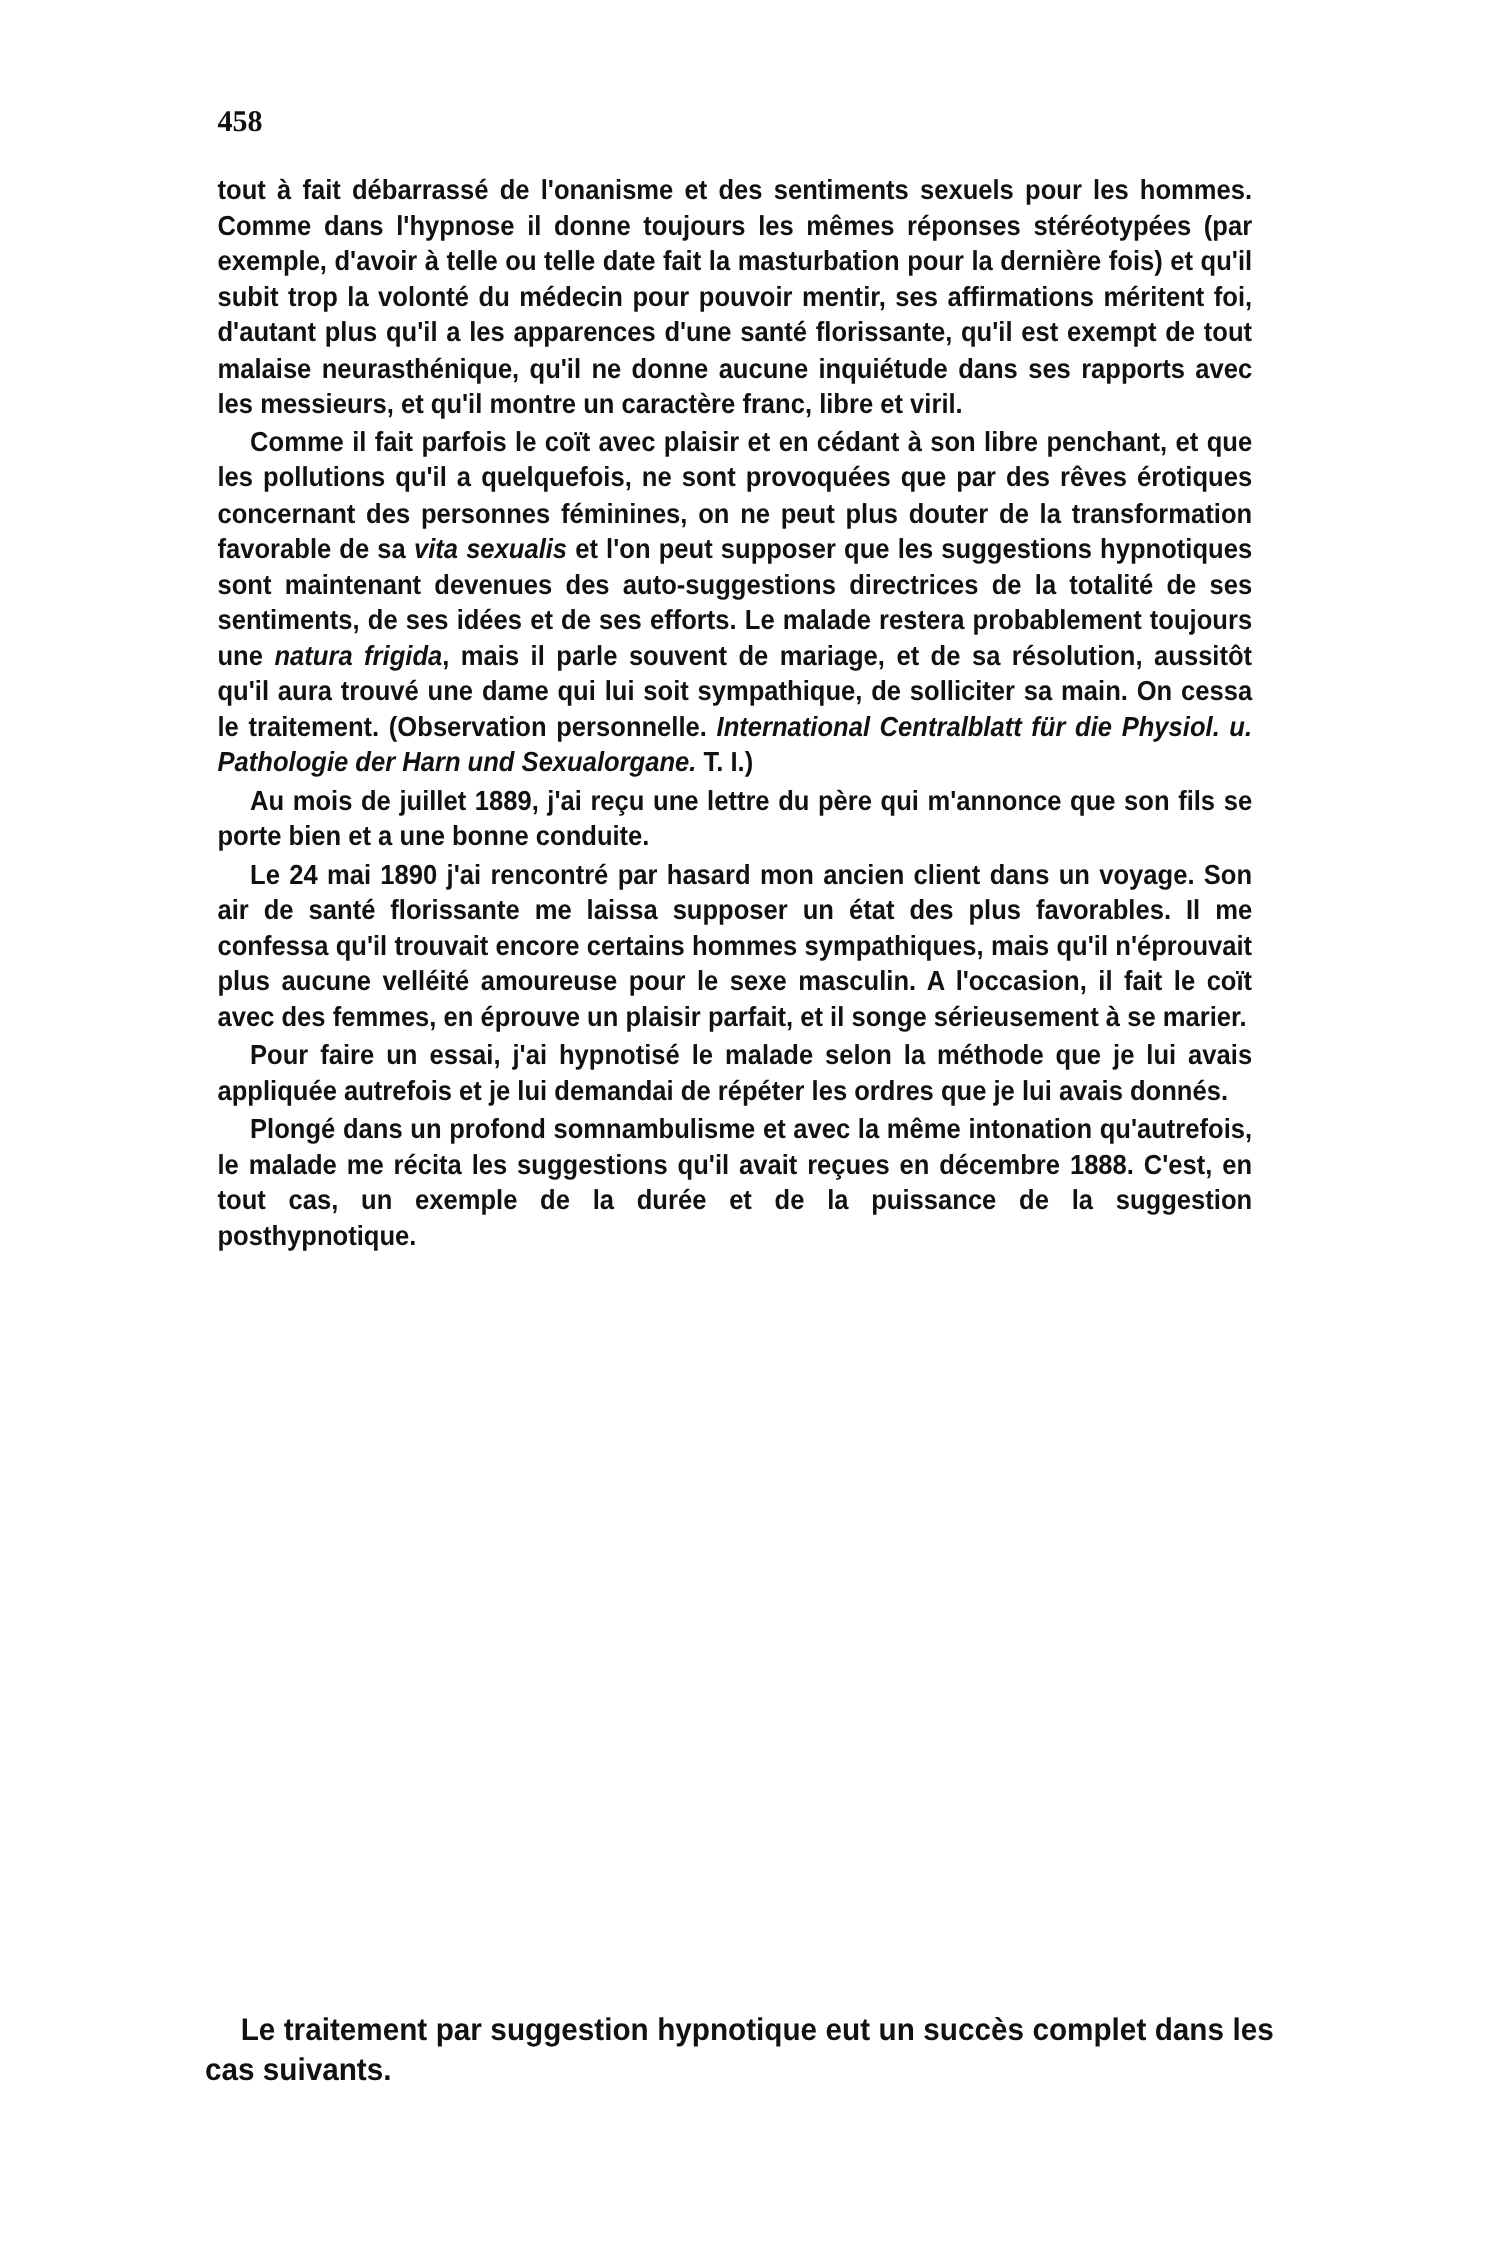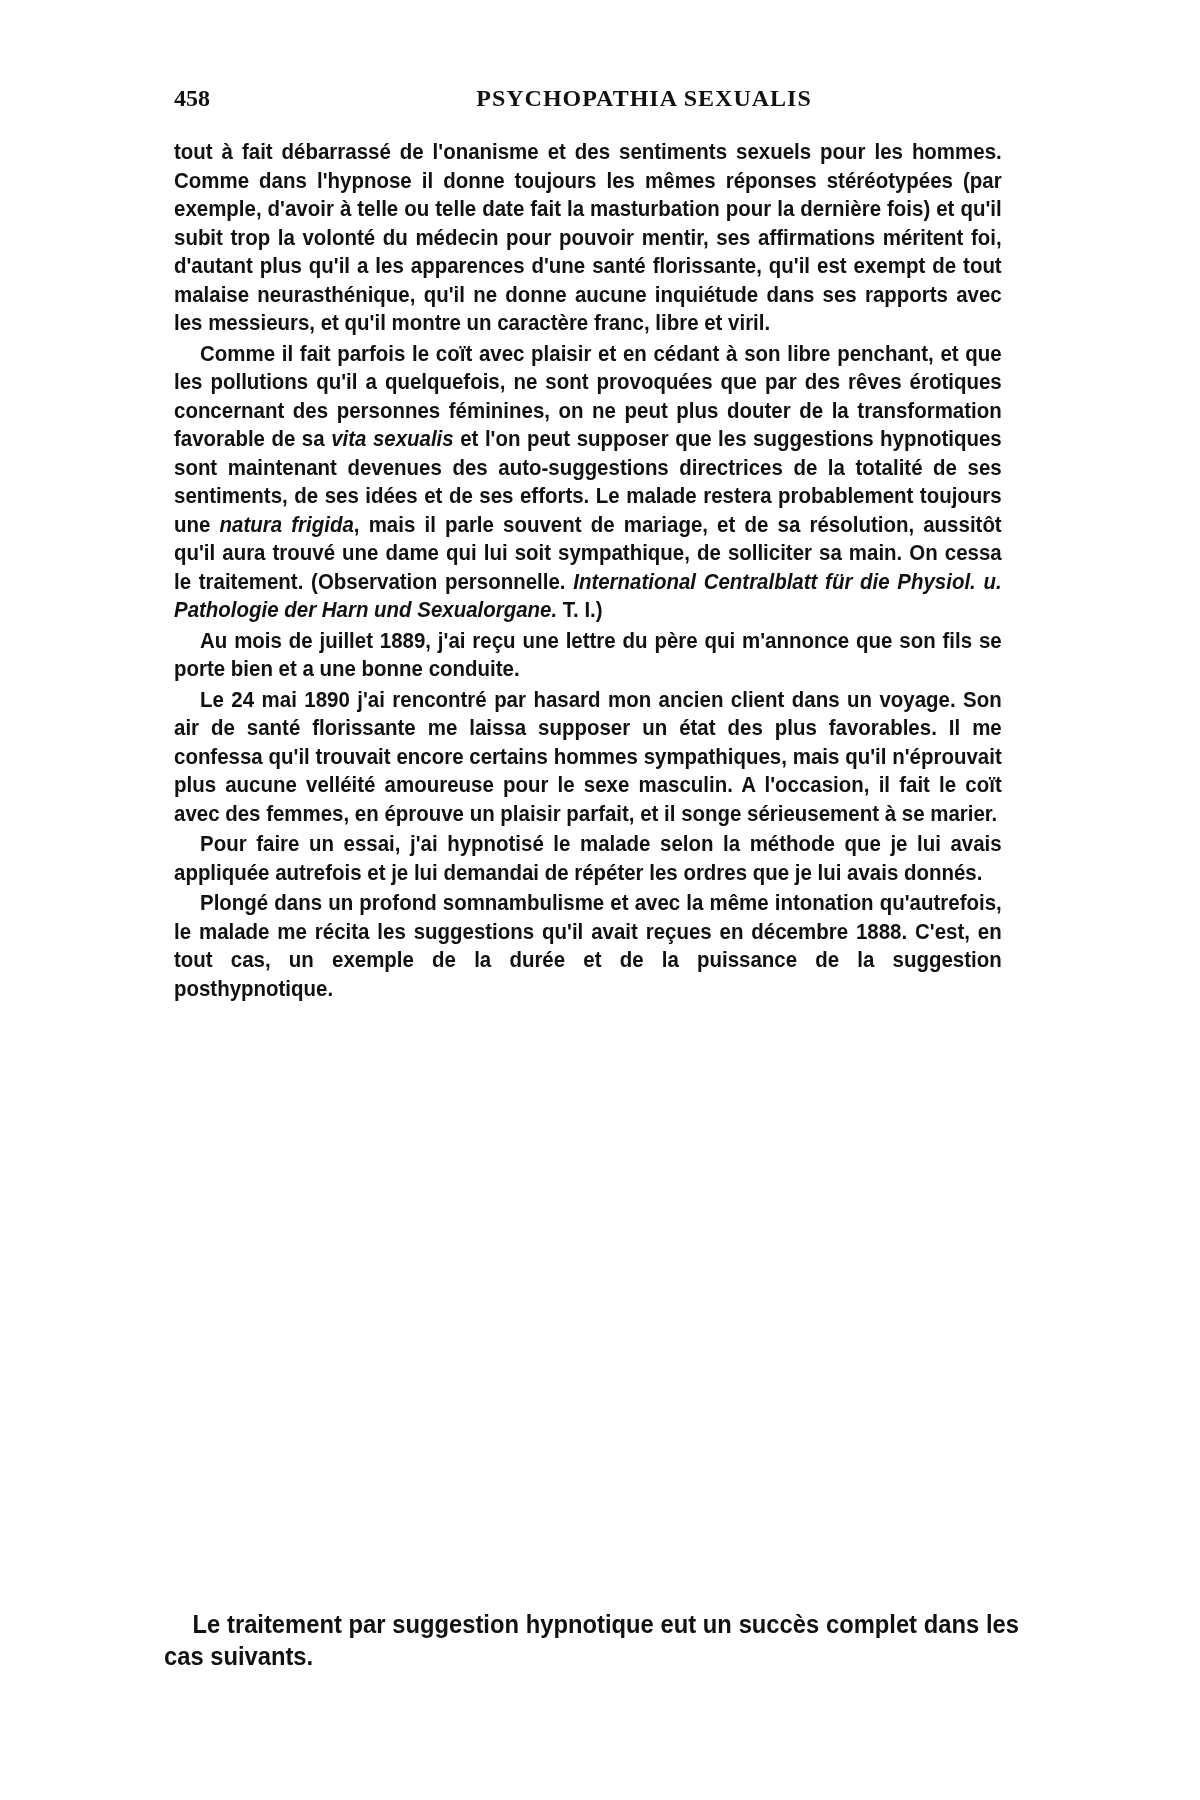--- a/index.html
+++ b/index.html
@@ -38,7 +38,6 @@
 <div class="page">
   <div class="header">
     <span class="page-number">458</span>
-    <div class="running-title">PSYCHOPATHIA SEXUALIS</div>
   </div>
 
   <div class="body-text" id="body-text">

